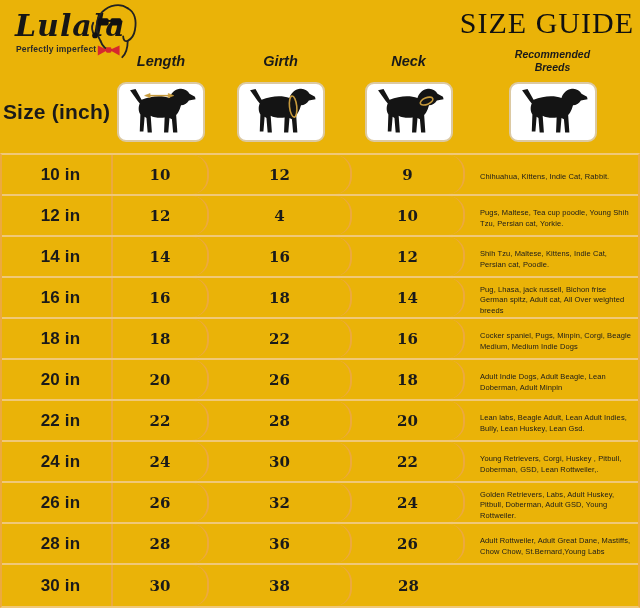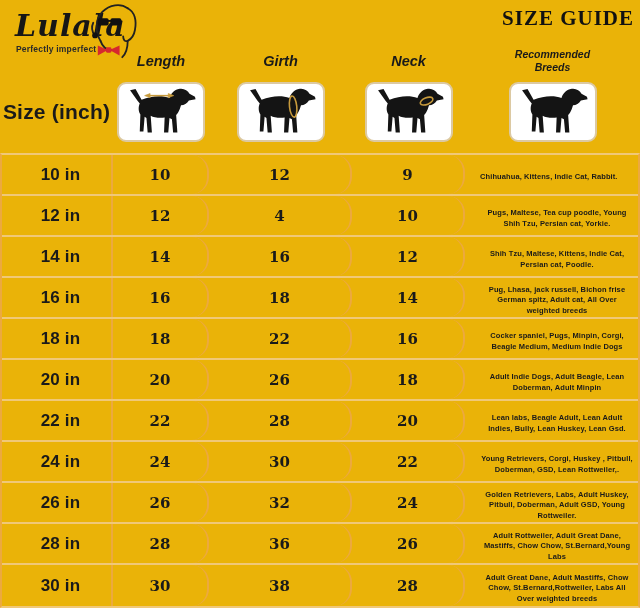--- a/index.html
+++ b/index.html
@@ -22,8 +22,8 @@
   .logo-head { position:absolute; left:86px; top:0px; width:58px; height:60px; }
   .page-title {
     position:absolute; right:6px; top:6px;
-    font-family:"Liberation Serif", serif; font-weight:700;
-    font-size:21px; letter-spacing:1px; color:#111;
+    font-family:"Liberation Serif", serif; font-weight:400;
+    font-size:30px; letter-spacing:1px; color:#111;
   }
 
   

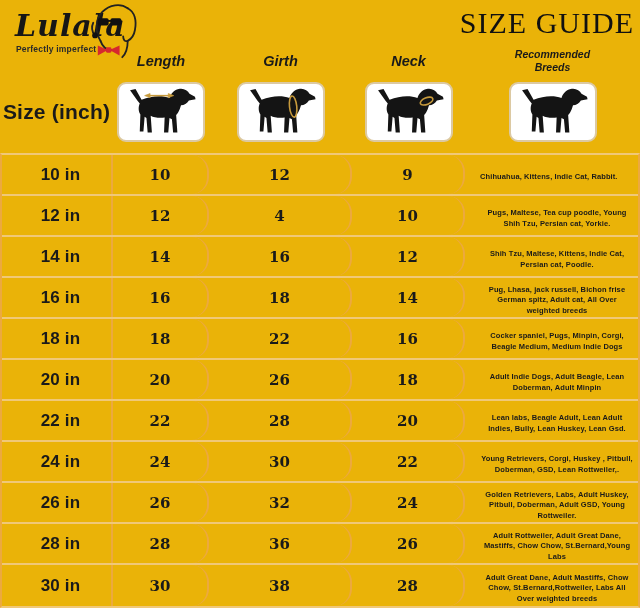--- a/index.html
+++ b/index.html
@@ -68,8 +68,8 @@
   .c-size { font-size:17px; font-weight:700; letter-spacing:0.2px;padding-left:8px; }
   .c-num  { font-family:"DejaVu Serif", serif; font-weight:700; font-size:15px;border-radius:17px; }
   .c-breeds {
-    justify-content:flex-start; text-align:center;
-    padding:8px 4px 2px 15px; font-size:7.5px; font-weight:700;
+    justify-content:flex-start; text-align:left;
+    padding:8px 4px 2px 15px; font-size:7.5px; font-weight:400;
     line-height:1.4; letter-spacing:0.1px;
   }
 </style>

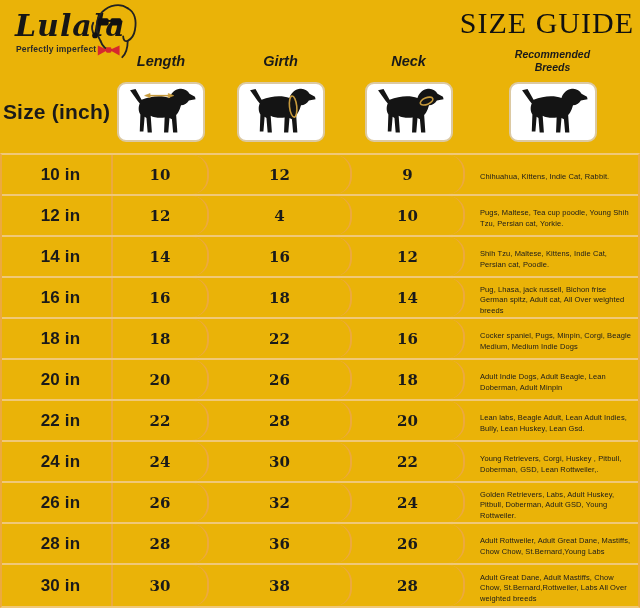--- a/index.html
+++ b/index.html
@@ -234,7 +234,6 @@
       <div class="cell c-num">30</div>
       <div class="cell c-num">38</div>
       <div class="cell c-num">28</div>
-      <div class="cell c-breeds">Adult  Great Dane, Adult Mastiffs, Chow Chow, St.Bernard,Rottweiler, Labs All Over weighted breeds</div>
     </div>
   </div>
 

